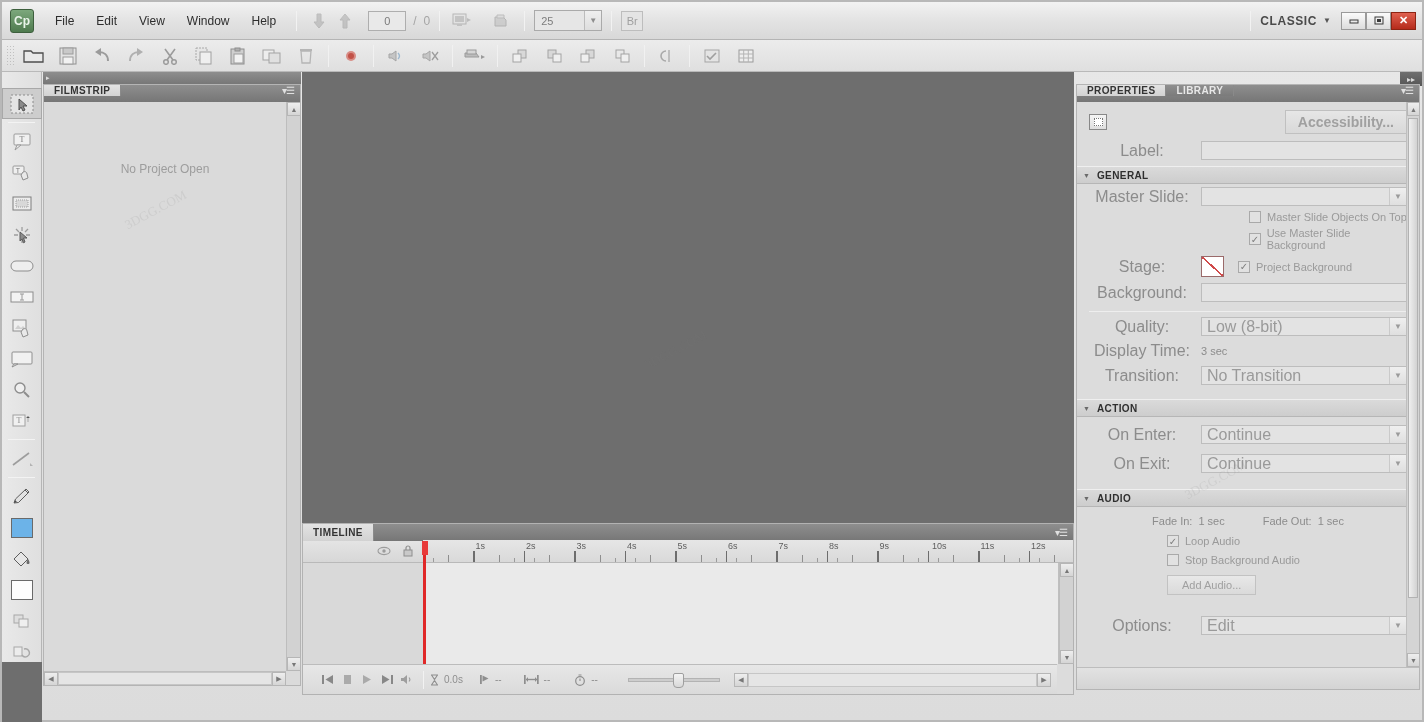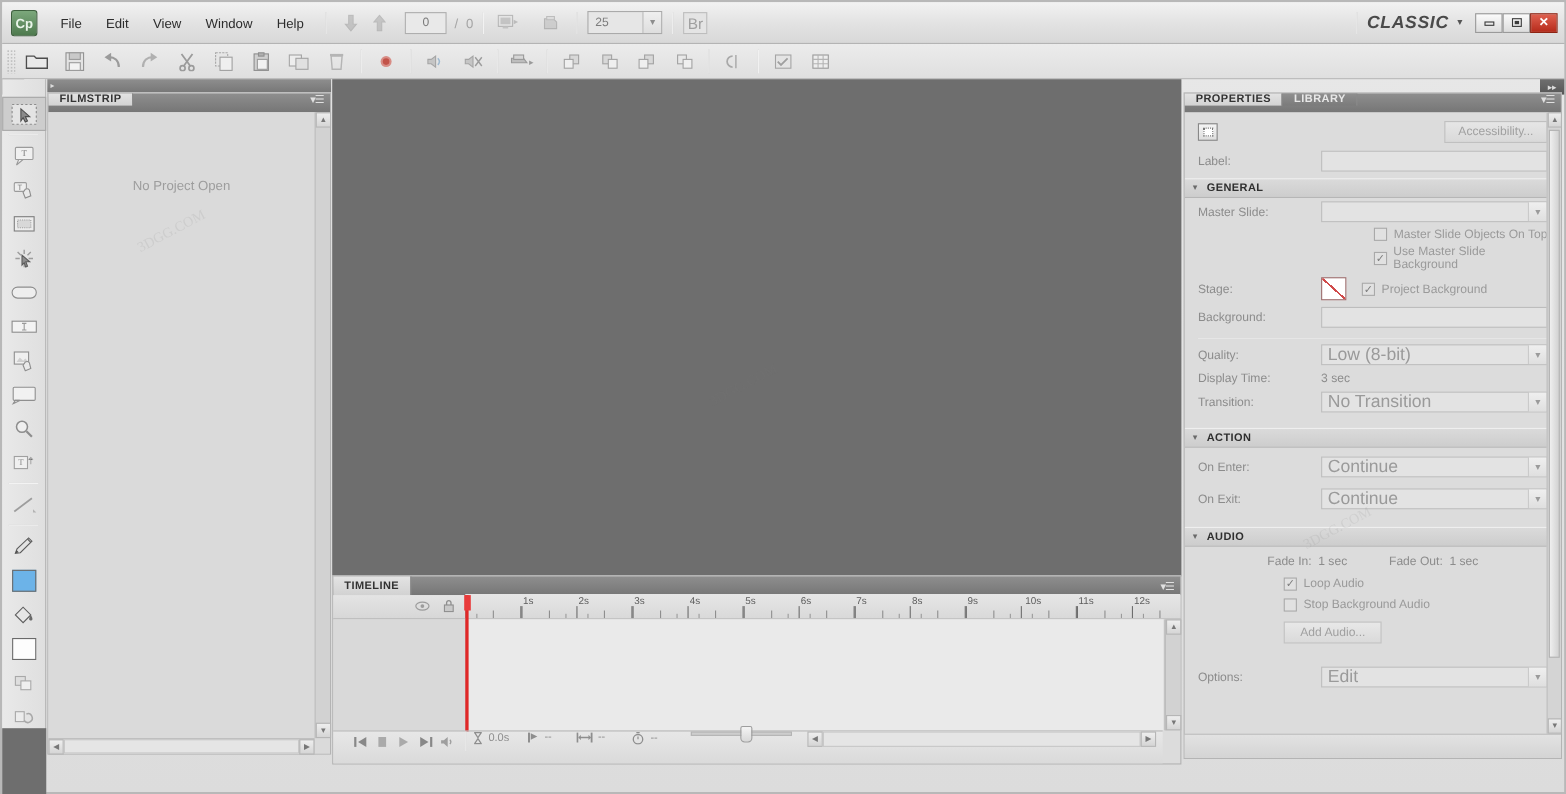--- a/index.html
+++ b/index.html
@@ -34,7 +34,7 @@
       display:flex;align-items:center;justify-content:center; color:#8d8d8d; font-size:8px;
       background:linear-gradient(#efefef,#dedede); }
   .brbtn{ width:22px;height:20px;border:1px solid #bdbdbd;background:#e4e4e4;
-      font-size:14px;color:#a0a0a0;display:flex;align-items:center;justify-content:center;}
+      font-size:11px;color:#a0a0a0;display:flex;align-items:center;justify-content:center;}
   .spacer{ flex:1; }
   .wsname{ font-size:16px;font-weight:bold;color:#4a4a4a;letter-spacing:.6px;font-style:italic; }
   .wsarr{ margin:0 10px 0 6px; font-size:8px; color:#555; }

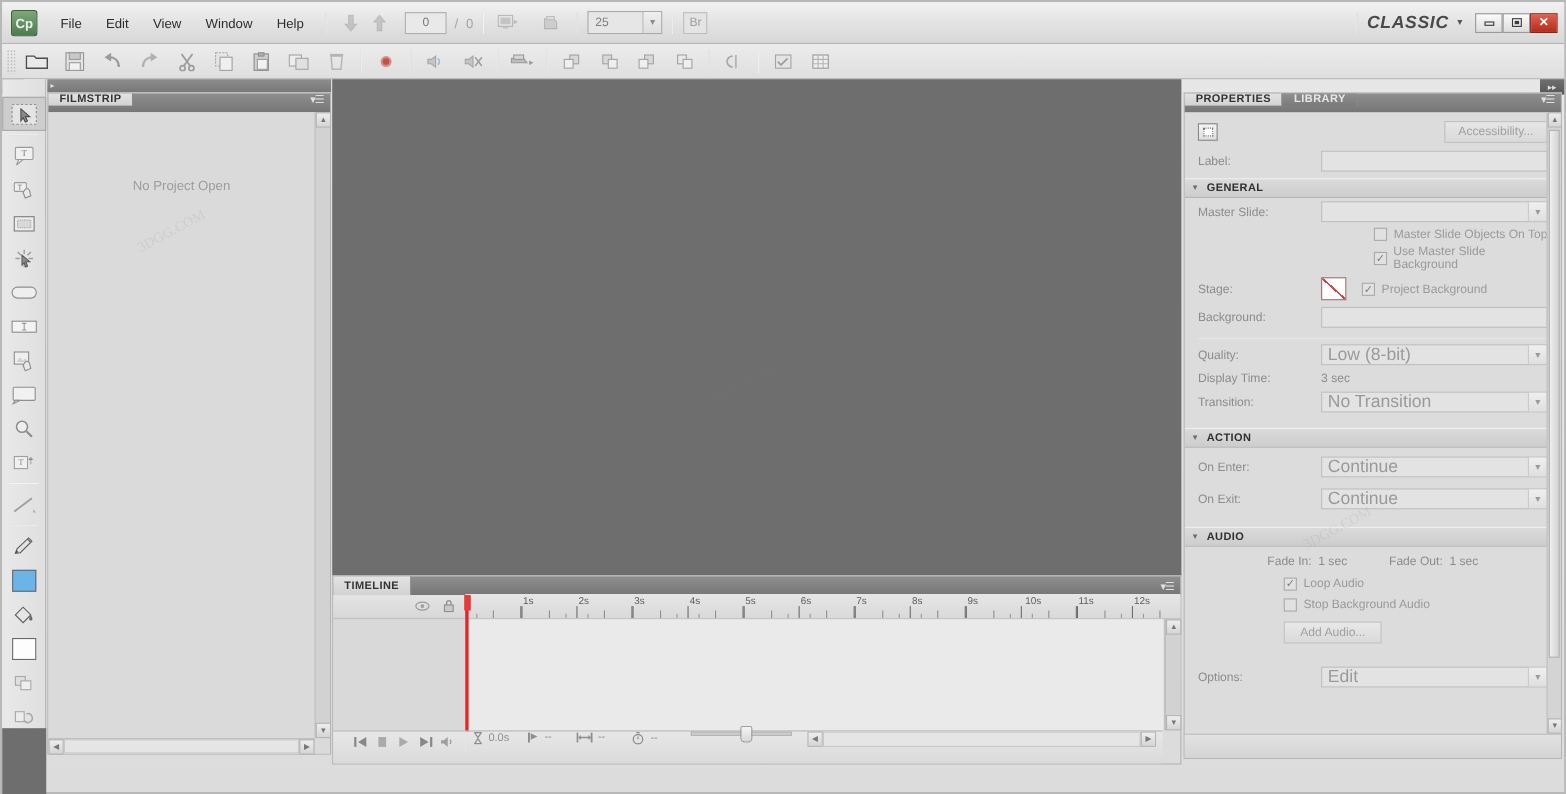--- a/index.html
+++ b/index.html
@@ -36,7 +36,7 @@
   .brbtn{ width:22px;height:20px;border:1px solid #bdbdbd;background:#e4e4e4;
       font-size:11px;color:#a0a0a0;display:flex;align-items:center;justify-content:center;}
   .spacer{ flex:1; }
-  .wsname{ font-size:16px;font-weight:bold;color:#4a4a4a;letter-spacing:.6px;font-style:italic; }
+  .wsname{ font-size:12px;font-weight:bold;color:#4a4a4a;letter-spacing:.6px; }
   .wsarr{ margin:0 10px 0 6px; font-size:8px; color:#555; }
   .winbtns{ display:flex; margin-right:6px; }
   .wbtn{ width:25px;height:18px;border:1px solid #9a9a9a;

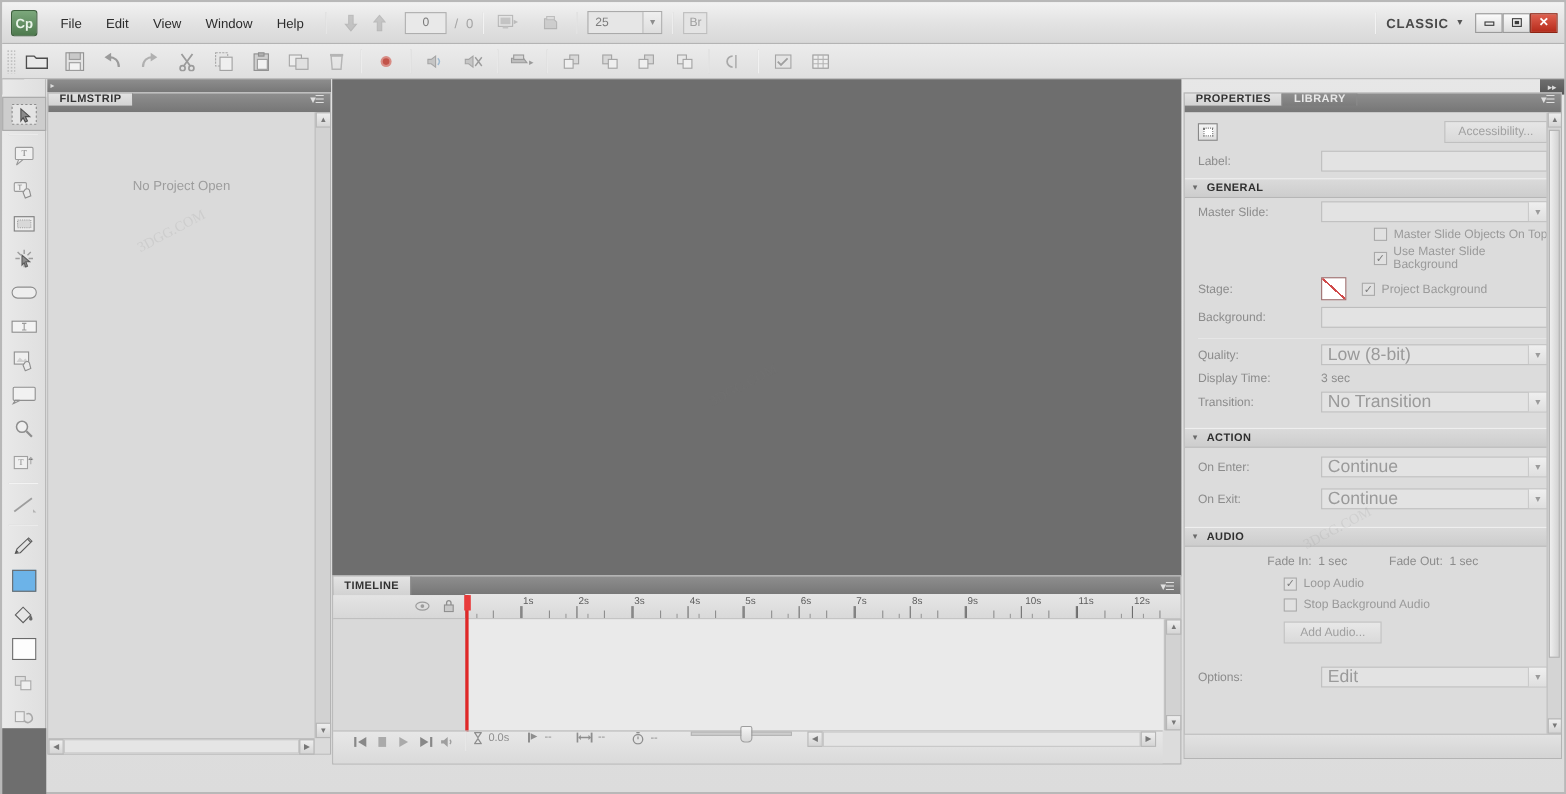--- a/index.html
+++ b/index.html
@@ -140,8 +140,8 @@
   .slide-ico{ width:18px;height:16px;background:linear-gradient(#f4f4f4,#dedede);
       border:1px solid #888; display:flex;align-items:center;justify-content:center;}
   .slide-ico i{ width:9px;height:8px;background:#fff;border:1px dotted #777;display:block;}
-  .btn-acc{ margin-left:auto; padding:3px 12px; font-size:11px; color:#a0a0a0;
-      background:linear-gradient(#e6e6e6,#d9d9d9); border:1px solid #c0c0c0; }
+  .btn-acc{ margin-left:auto; padding:3px 12px; font-size:14px; color:#a0a0a0;
+      background:linear-gradient(#e6e6e6,#d9d9d9); border:1px solid #c0c0c0;font-weight:bold; }
   .row{ display:flex; align-items:center; padding:3px 12px; }
   .lbl{ text-align:left; font-size:11px; color:#8c8c8c; padding-right:6px; }
   .fld{ flex:1; height:19px; background:#e3e3e3; border:1px solid #bdbdbd; }

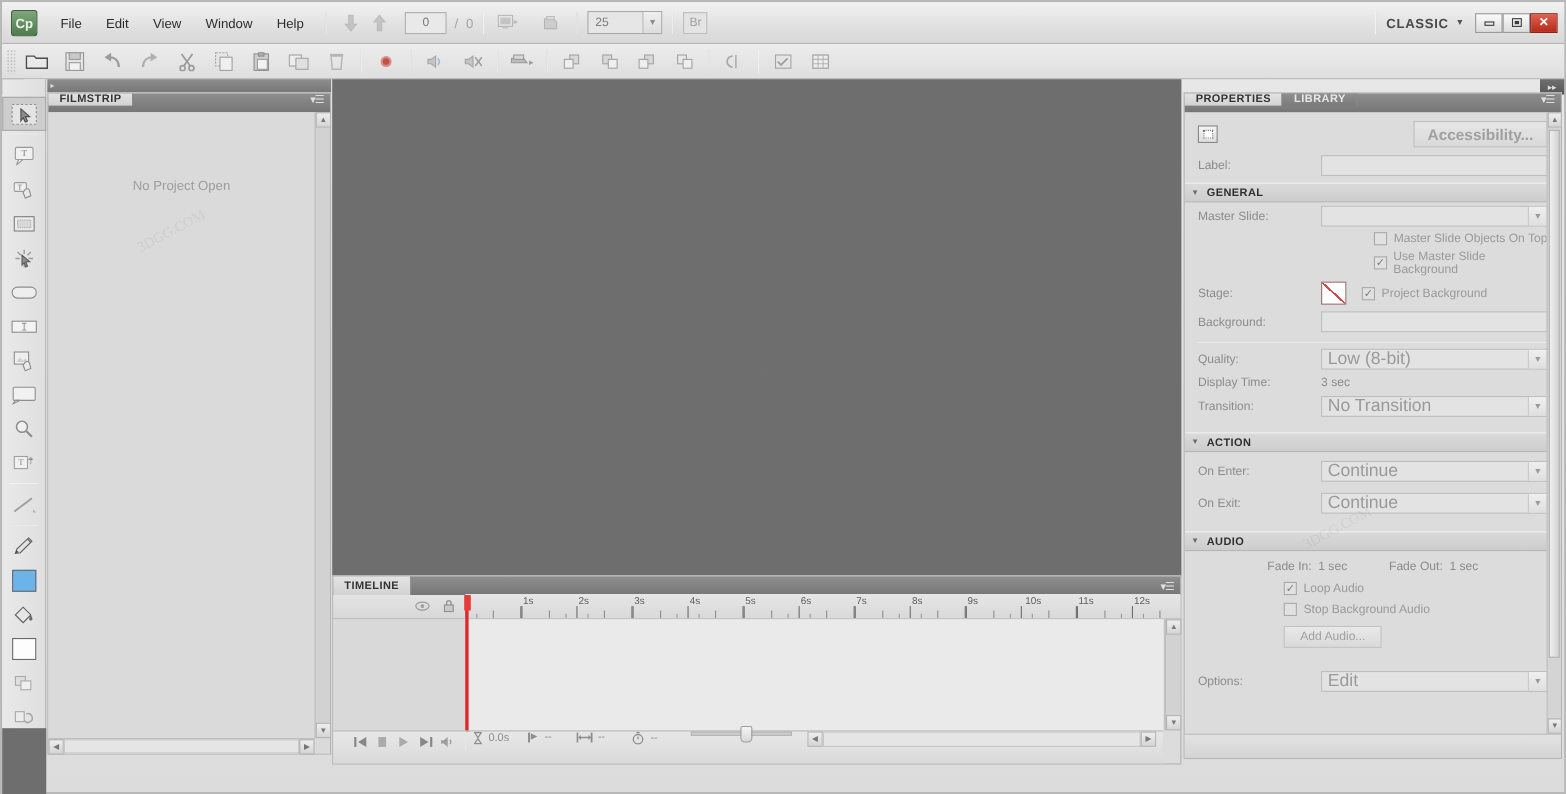--- a/index.html
+++ b/index.html
@@ -143,7 +143,7 @@
   .btn-acc{ margin-left:auto; padding:3px 12px; font-size:14px; color:#a0a0a0;
       background:linear-gradient(#e6e6e6,#d9d9d9); border:1px solid #c0c0c0;font-weight:bold; }
   .row{ display:flex; align-items:center; padding:3px 12px; }
-  .lbl{ text-align:left; font-size:11px; color:#8c8c8c; padding-right:6px; }
+  .lbl{ text-align:center; font-size:16px; color:#8c8c8c; padding-right:6px; }
   .fld{ flex:1; height:19px; background:#e3e3e3; border:1px solid #bdbdbd; }
   .sel-fld{ flex:1; height:19px; background:#e3e3e3; border:1px solid #bdbdbd;
       display:flex; align-items:center; }

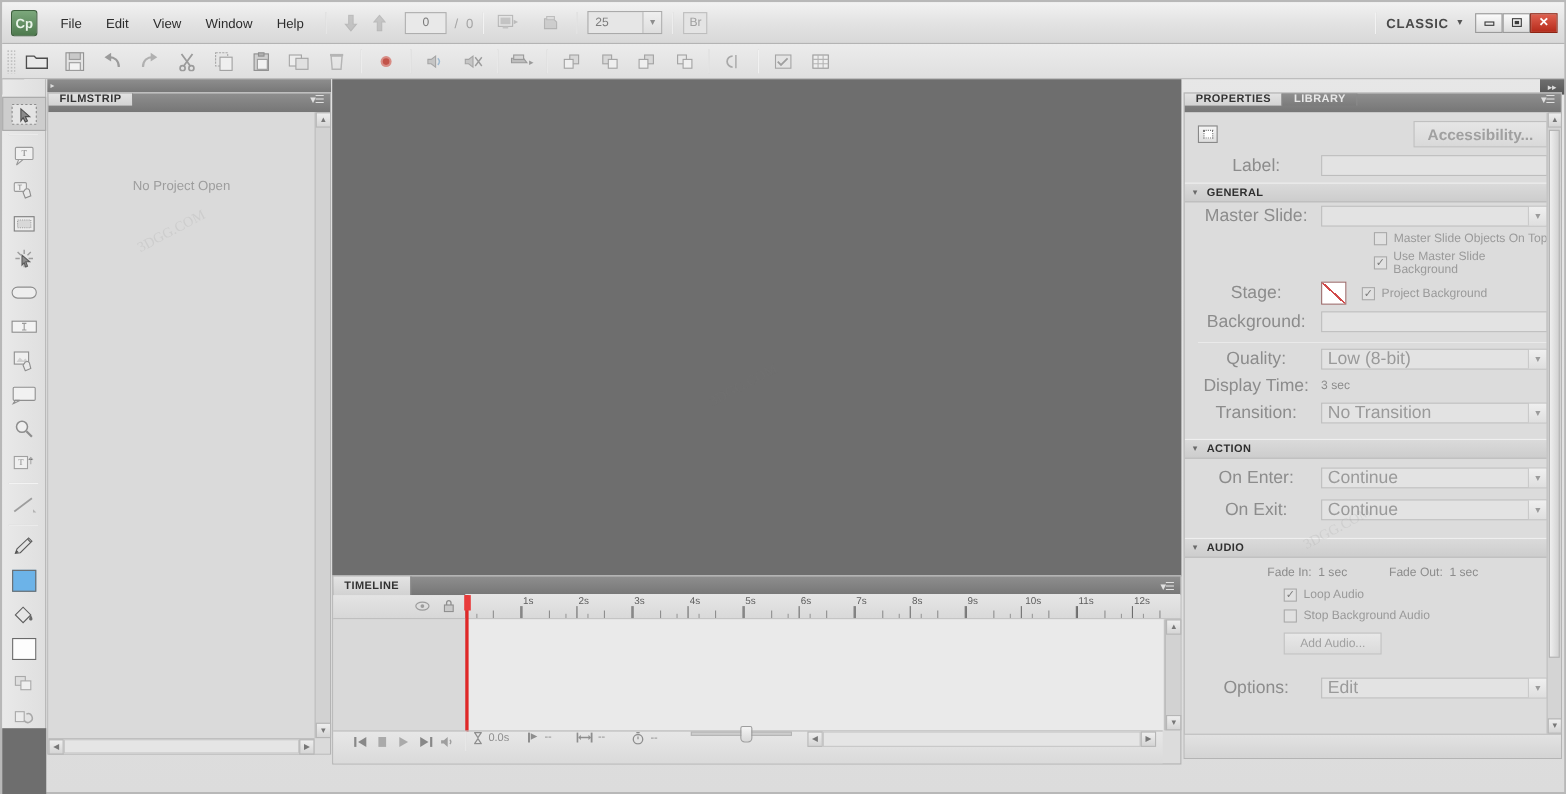--- a/index.html
+++ b/index.html
@@ -121,7 +121,7 @@
   .ph-head{ position:absolute; top:17px; left:119px; width:6px;height:14px;background:#e83a3a;}
   .tl-foot{ position:absolute; bottom:0; left:0; right:16px; height:30px;
      background:linear-gradient(#e7e7e7,#dadada); border-top:1px solid #bcbcbc;
-     display:flex; align-items:flex-start; }
+     display:flex; align-items:center; }
   .tf-btn{ width:20px;height:18px;display:flex;align-items:center;justify-content:center;
      color:#6f6f6f; font-size:10px; }
   .tf-sep{ width:1px;height:18px;background:#c2c2c2;border-right:1px solid #f2f2f2;margin:0 6px;}

